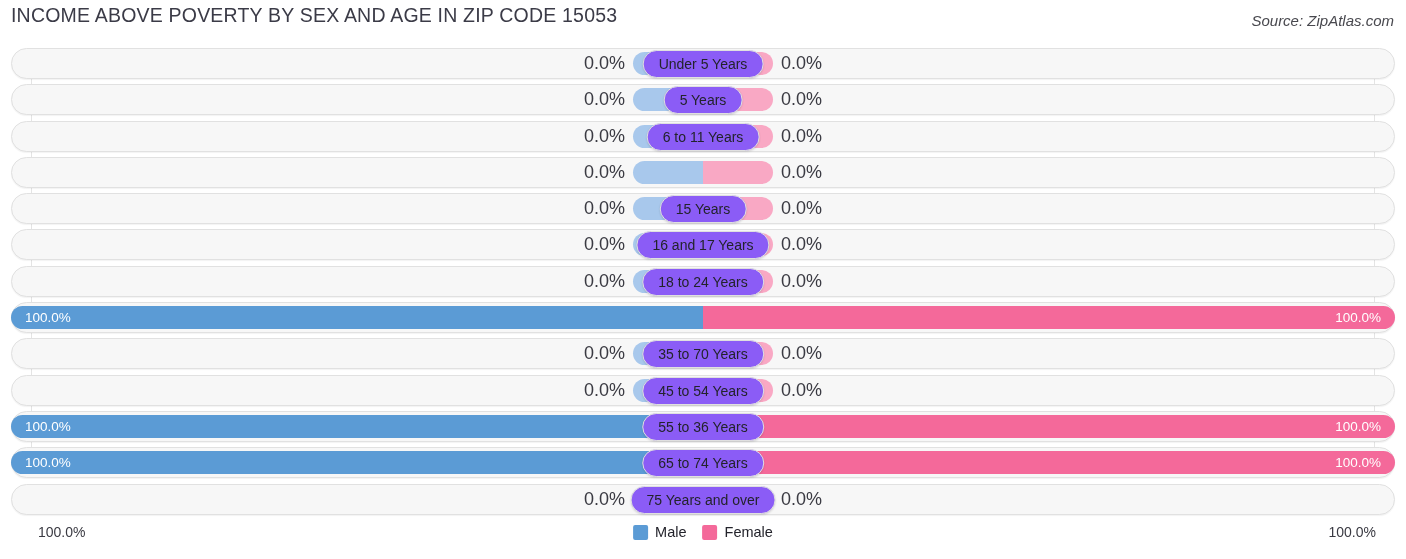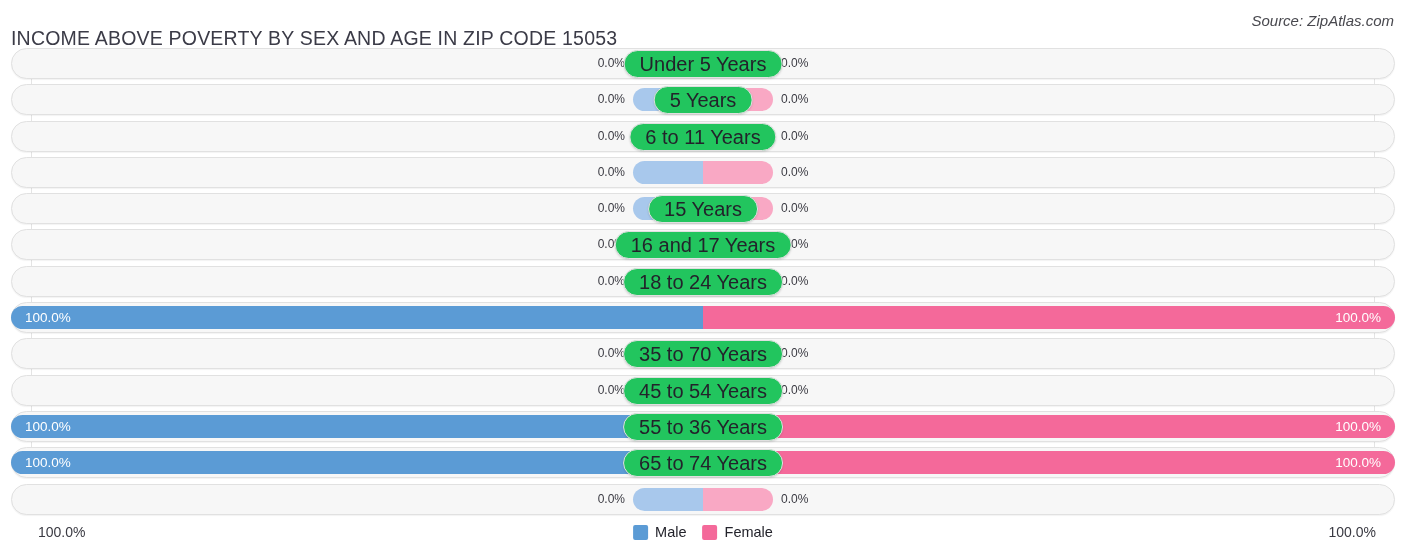--- a/index.html
+++ b/index.html
@@ -24,7 +24,7 @@
   .page-title {
     position: absolute;
     left: 11px;
-    top: 27px;
+    top: 4px;
     font-size: 19.5px;
     color: #3b3b47;
     letter-spacing: 0.2px;

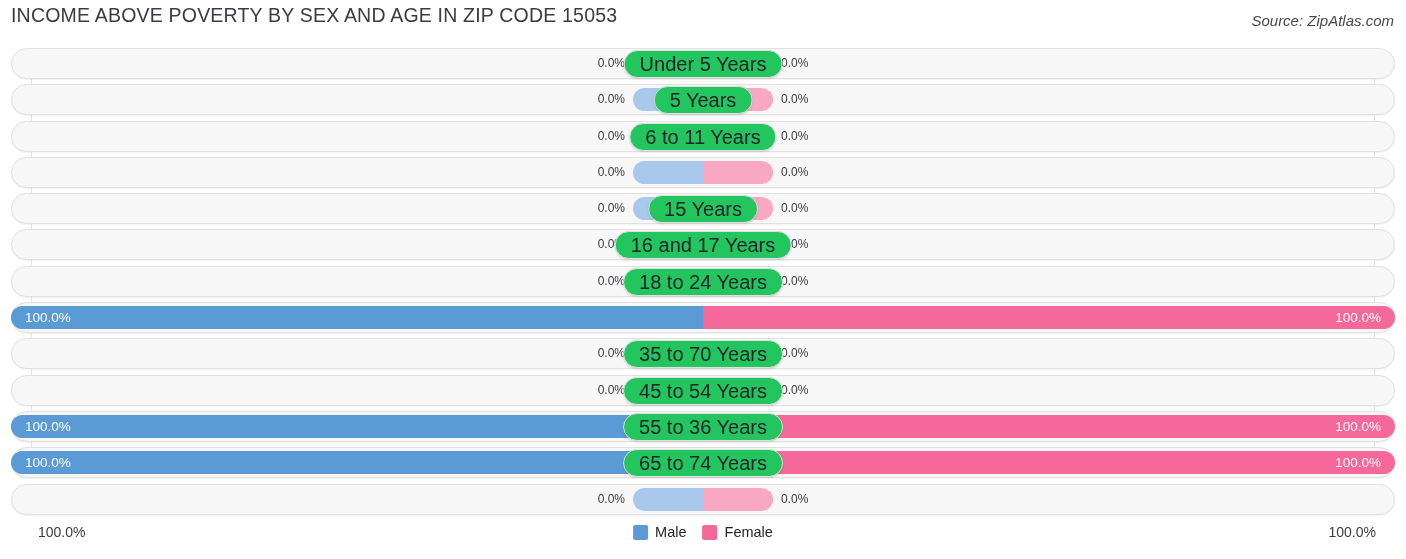--- a/index.html
+++ b/index.html
@@ -125,7 +125,7 @@
     top: 0;
     height: 14px;
     line-height: 31px;
-    font-size: 12px;
+    font-size: 18px;
     color: #3a3a42;
     white-space: nowrap;
   }

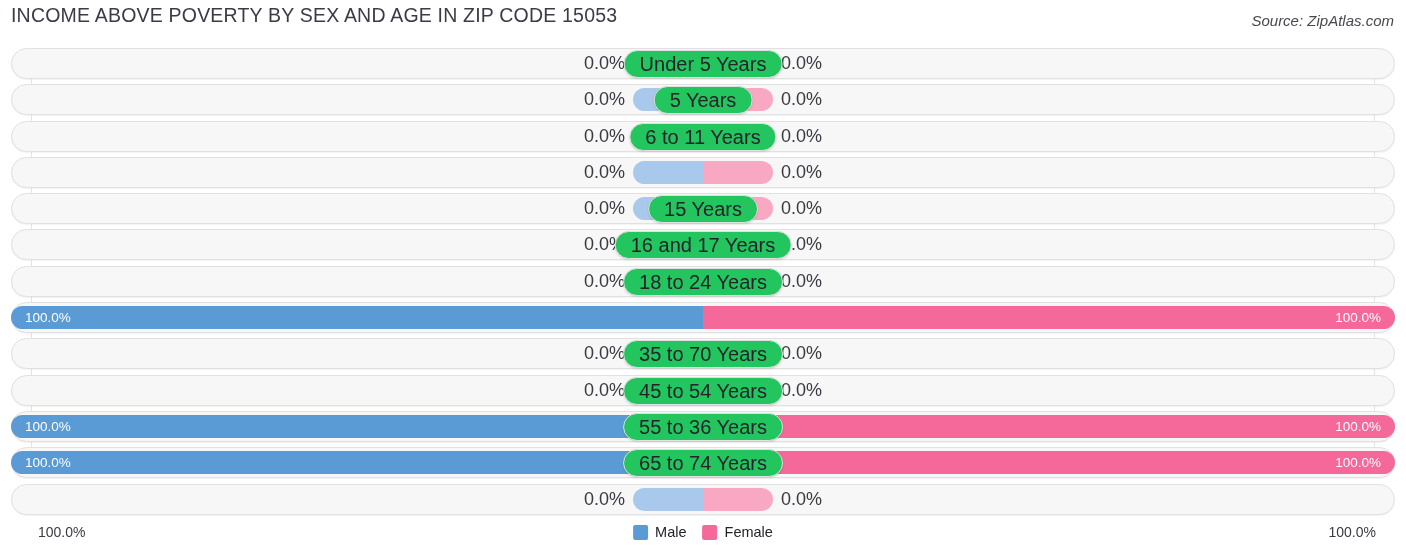--- a/index.html
+++ b/index.html
@@ -141,10 +141,10 @@
     height: 26px;
     line-height: 26px;
     padding: 0 15px;
-    background: #22c55e;
+    background: #8b5cf6;
     border: 1px solid #e0e0e0;
     border-radius: 14px;
-    font-size: 20px;
+    font-size: 14px;
     color: #23232b;
     white-space: nowrap;
     box-shadow: 0 1px 2px rgba(0,0,0,0.12);

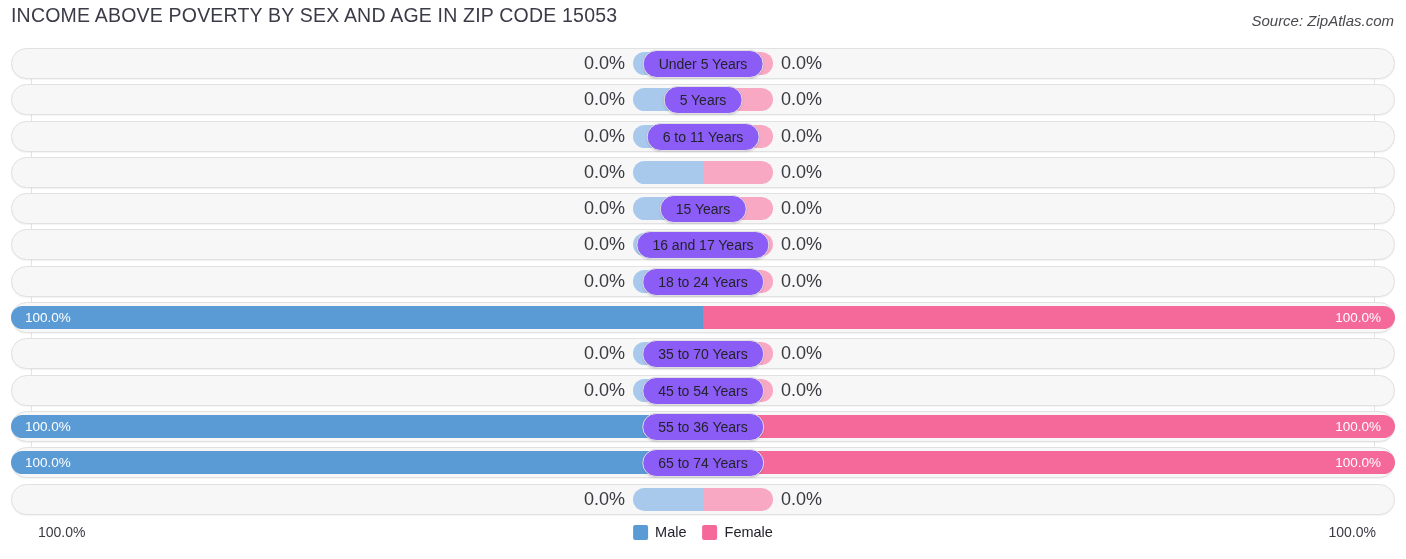--- a/index.html
+++ b/index.html
@@ -365,6 +365,7 @@
           <div class="bar female" style="width: 70px; background: rgb(249, 168, 196);"></div>
           <div class="outval female" style="left: 70px;">0.0%</div>
         </div>
+        <div class="pill">75 Years and over</div>
       </div>
     </div>
 </div>

